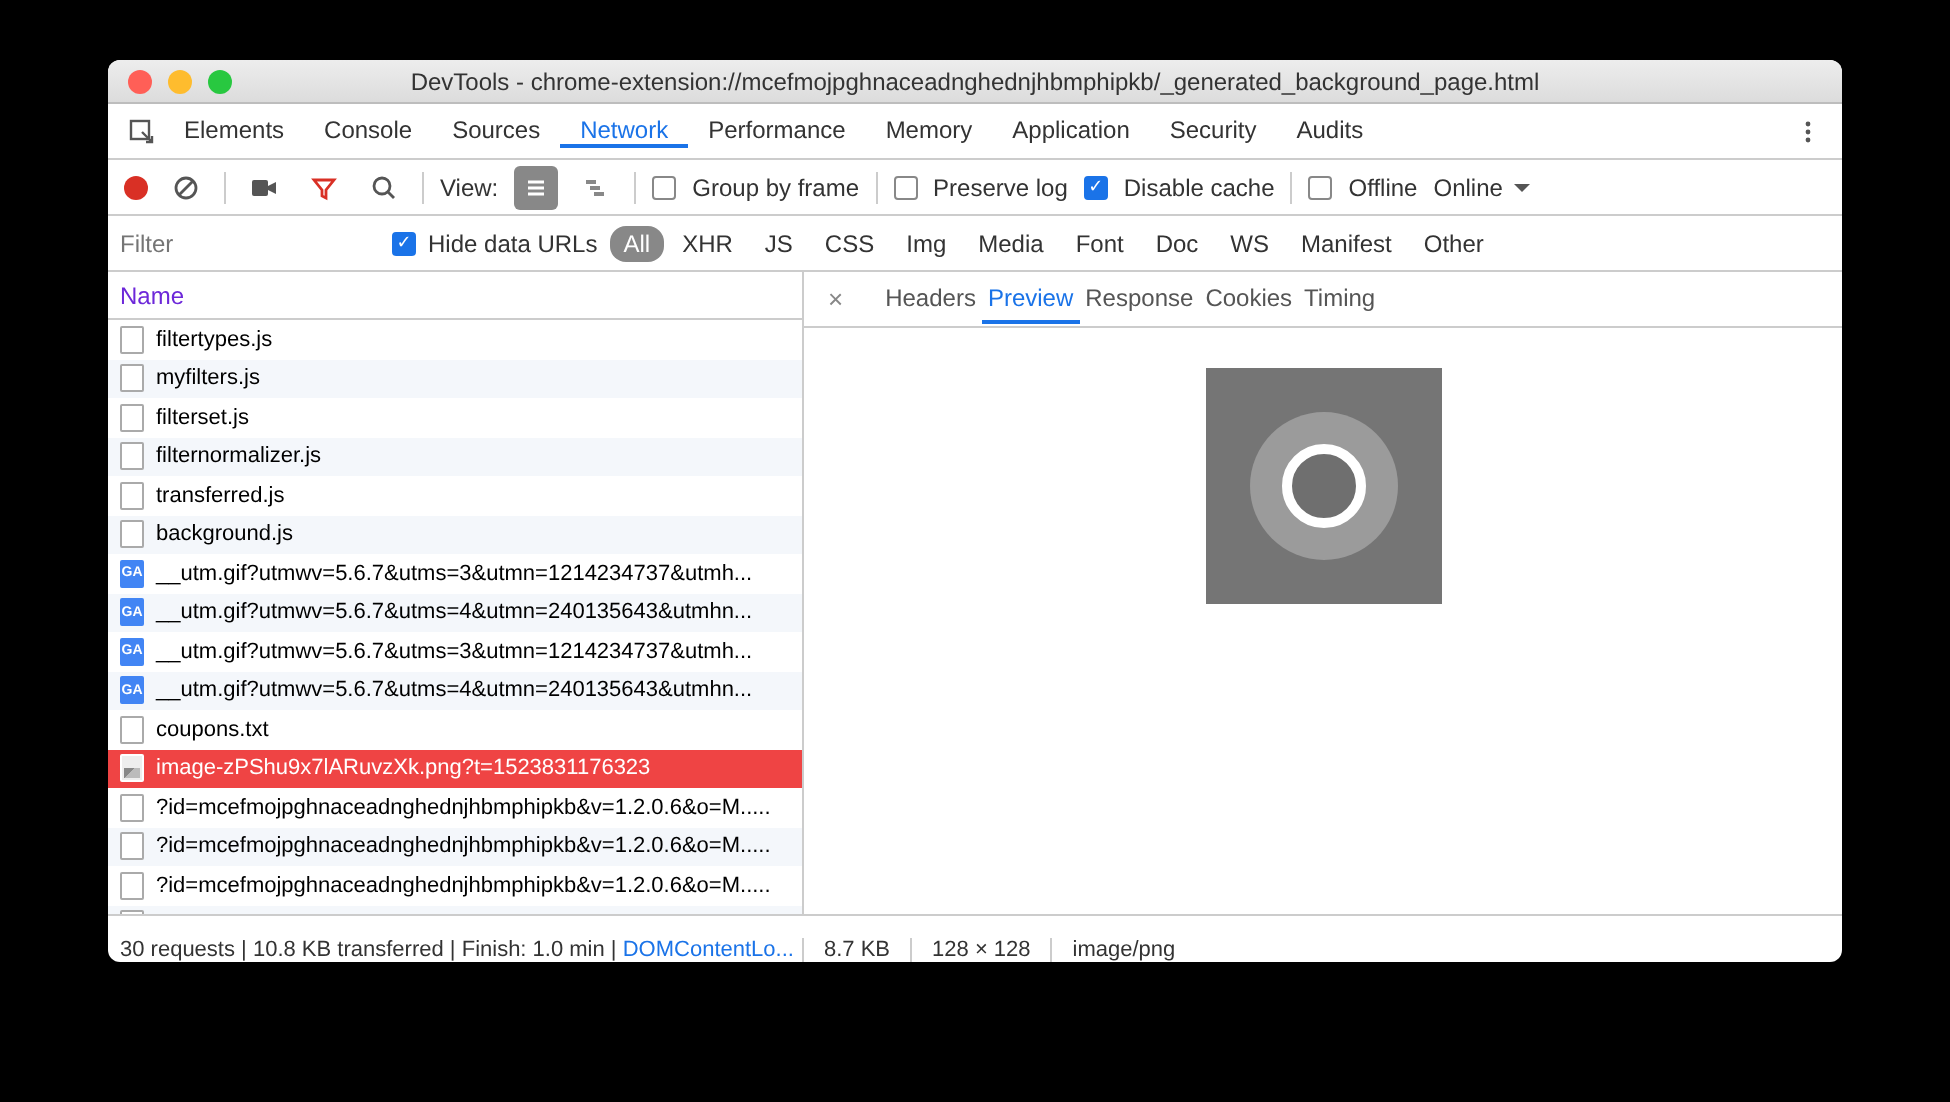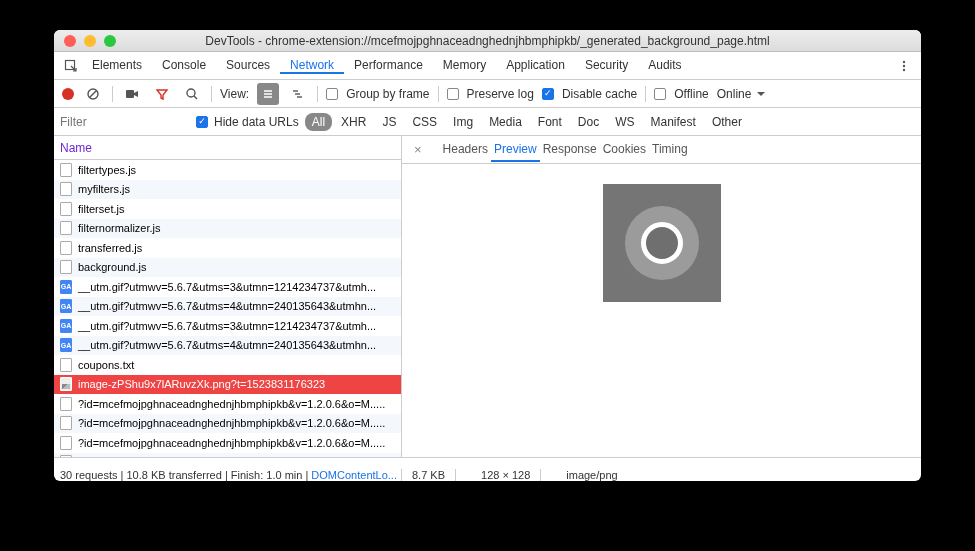--- a/index.html
+++ b/index.html
@@ -53,7 +53,7 @@
 .status{ height:24px; border-top:1px solid #ccc; display:flex; align-items:flex-end; font-size:11px; color:#333; }
 .status-left{ width:348px; border-right:1px solid #ccc; padding:0 6px; white-space:nowrap; overflow:hidden; }
 .status-left .dcl{ color:#1a73e8; }
-.status-right{ display:flex; gap:15px; }
+.status-right{ display:flex; gap:0; }
 .sr{ padding:0 10px; border-right:1px solid #ccc; }
 .sr:last-child{border:none;}
 svg{display:block;}

